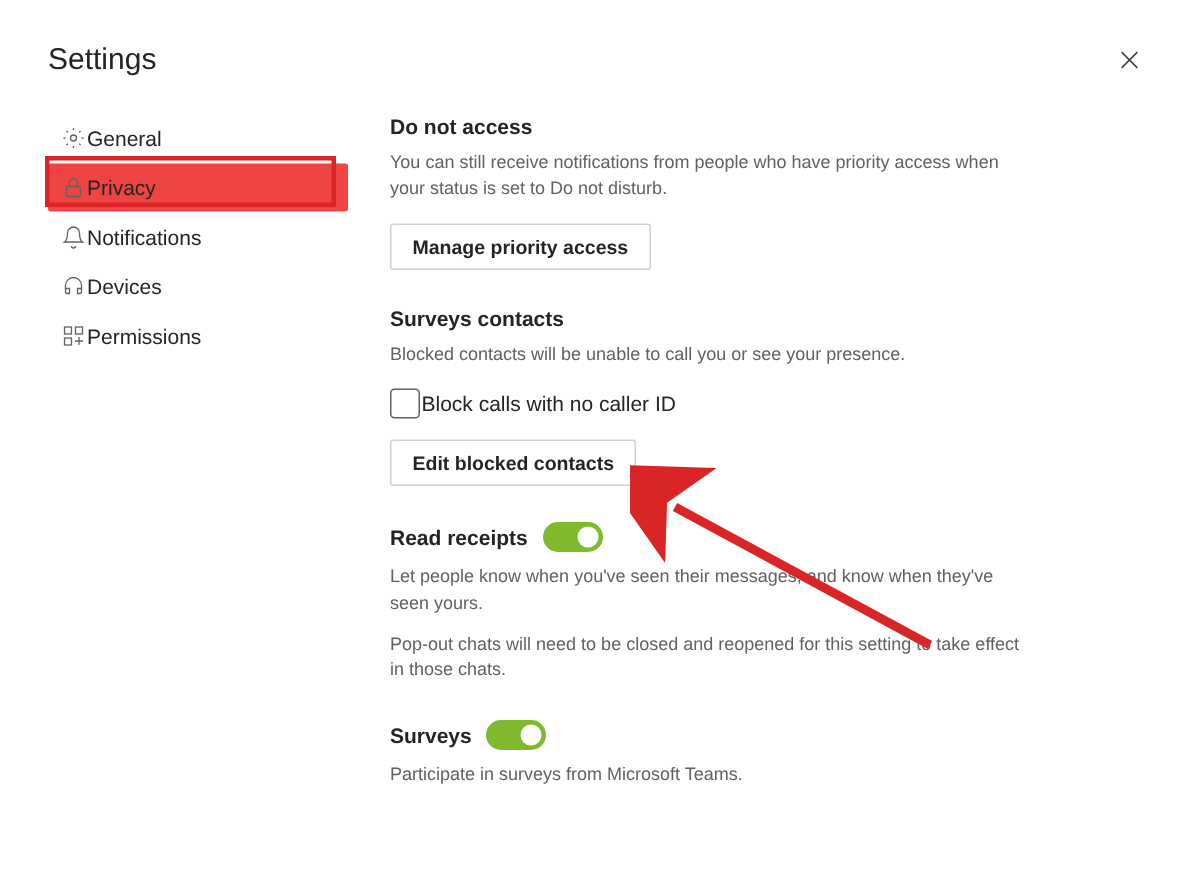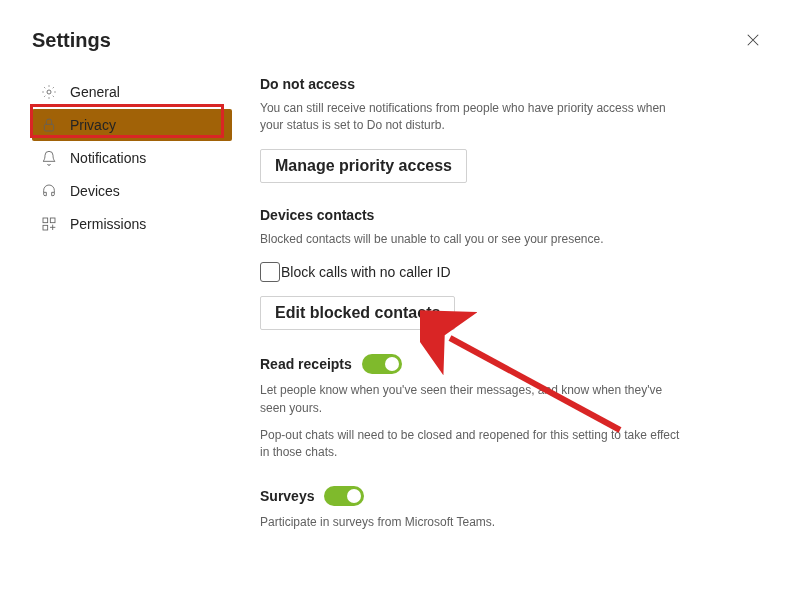--- a/index.html
+++ b/index.html
@@ -20,7 +20,7 @@
     }
     .page-title {
       font-size: 20px;
-      font-weight: 700;
+      font-weight: 400;
       color: #242424;
     }
     .close-btn {

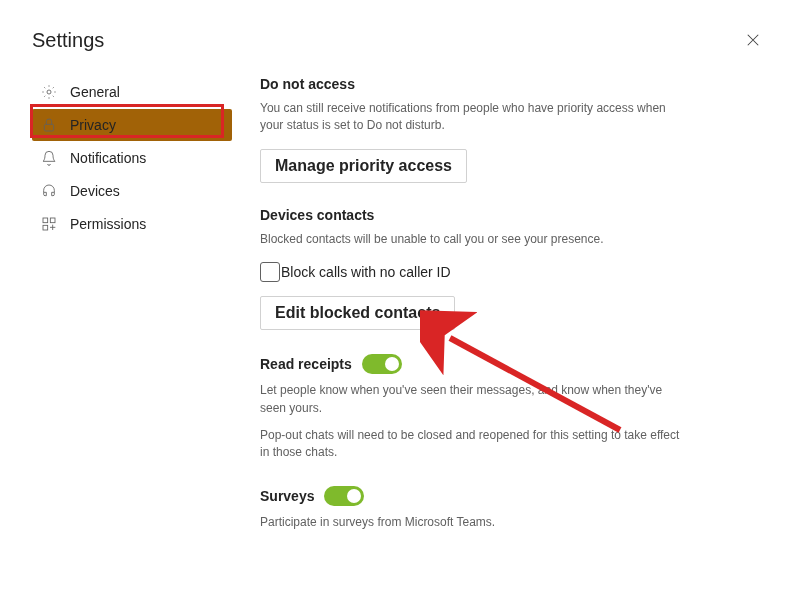--- a/index.html
+++ b/index.html
@@ -47,7 +47,7 @@
     .nav-item {
       display: flex;
       align-items: center;
-      gap: 12px;
+      gap: 0;
       padding: 7px 8px;
       margin-bottom: 1px;
       border-radius: 2px;

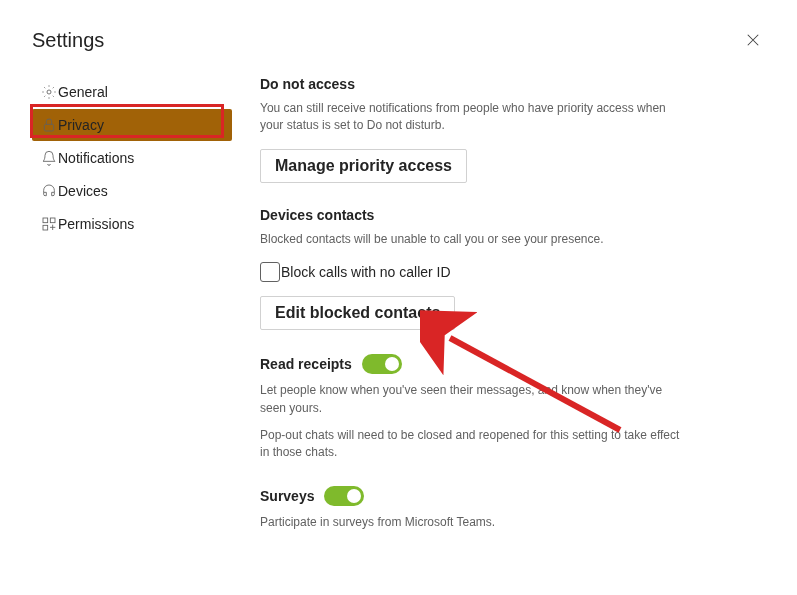--- a/index.html
+++ b/index.html
@@ -57,7 +57,7 @@
       position: relative;
     }
     .nav-item.active {
-      background: #a16207;
+      background: #ef4444;
     }
     .nav-item .icon {
       width: 18px;

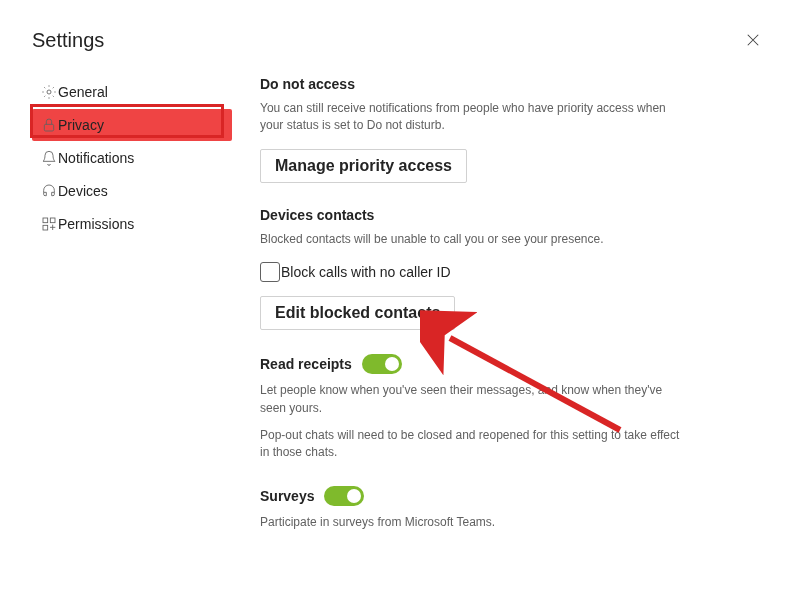--- a/index.html
+++ b/index.html
@@ -120,7 +120,7 @@
       background: #fff;
       border: 1px solid #d1d1d1;
       padding: 7px 14px;
-      font-size: 16px;
+      font-size: 13px;
       font-weight: 600;
       color: #242424;
       cursor: pointer;

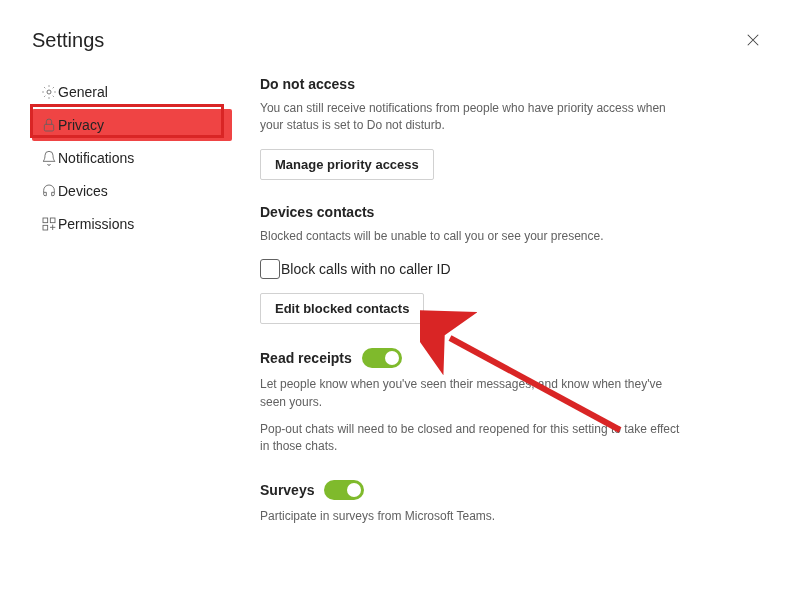--- a/index.html
+++ b/index.html
@@ -254,7 +254,7 @@
     </div>
 
     <div class="section">
-      <div class="section-title">Devices contacts</div>
+      <div class="section-title">Surveys contacts</div>
       <div class="section-desc">Blocked contacts will be unable to call you or see your presence.</div>
       <div class="checkbox-row">
         <div class="checkbox"></div>

